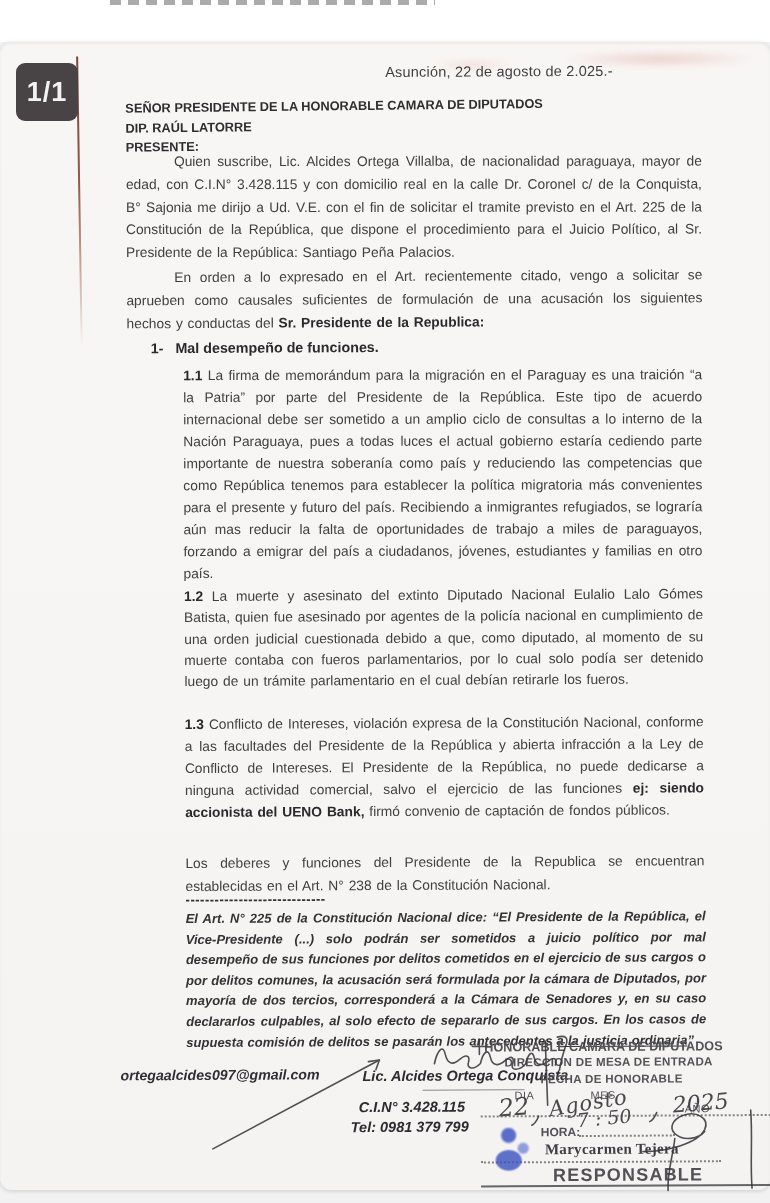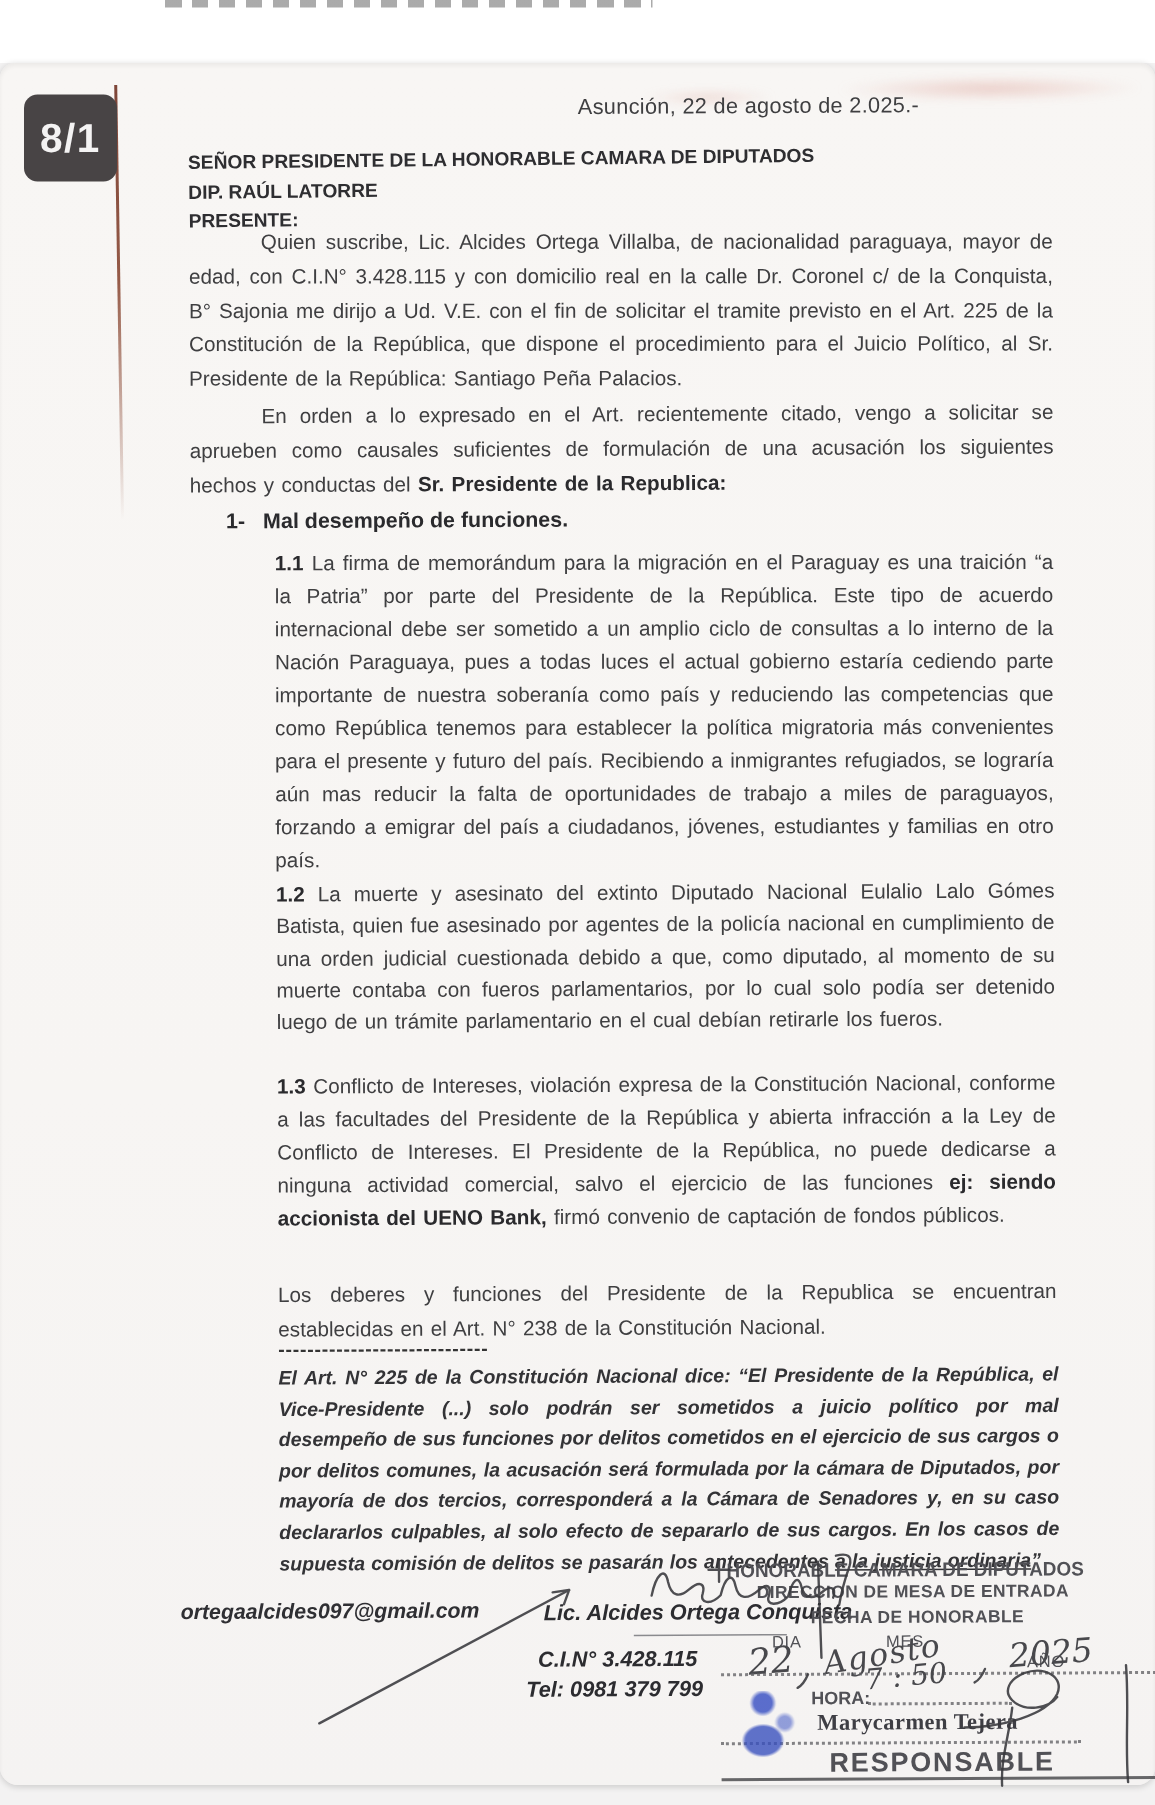--- a/index.html
+++ b/index.html
@@ -169,7 +169,7 @@
     </svg>
   </div>
 
-  <div class="badge">8/1</div>
+  <div class="badge">1/1</div>
 </div>
 
 </body></html>

